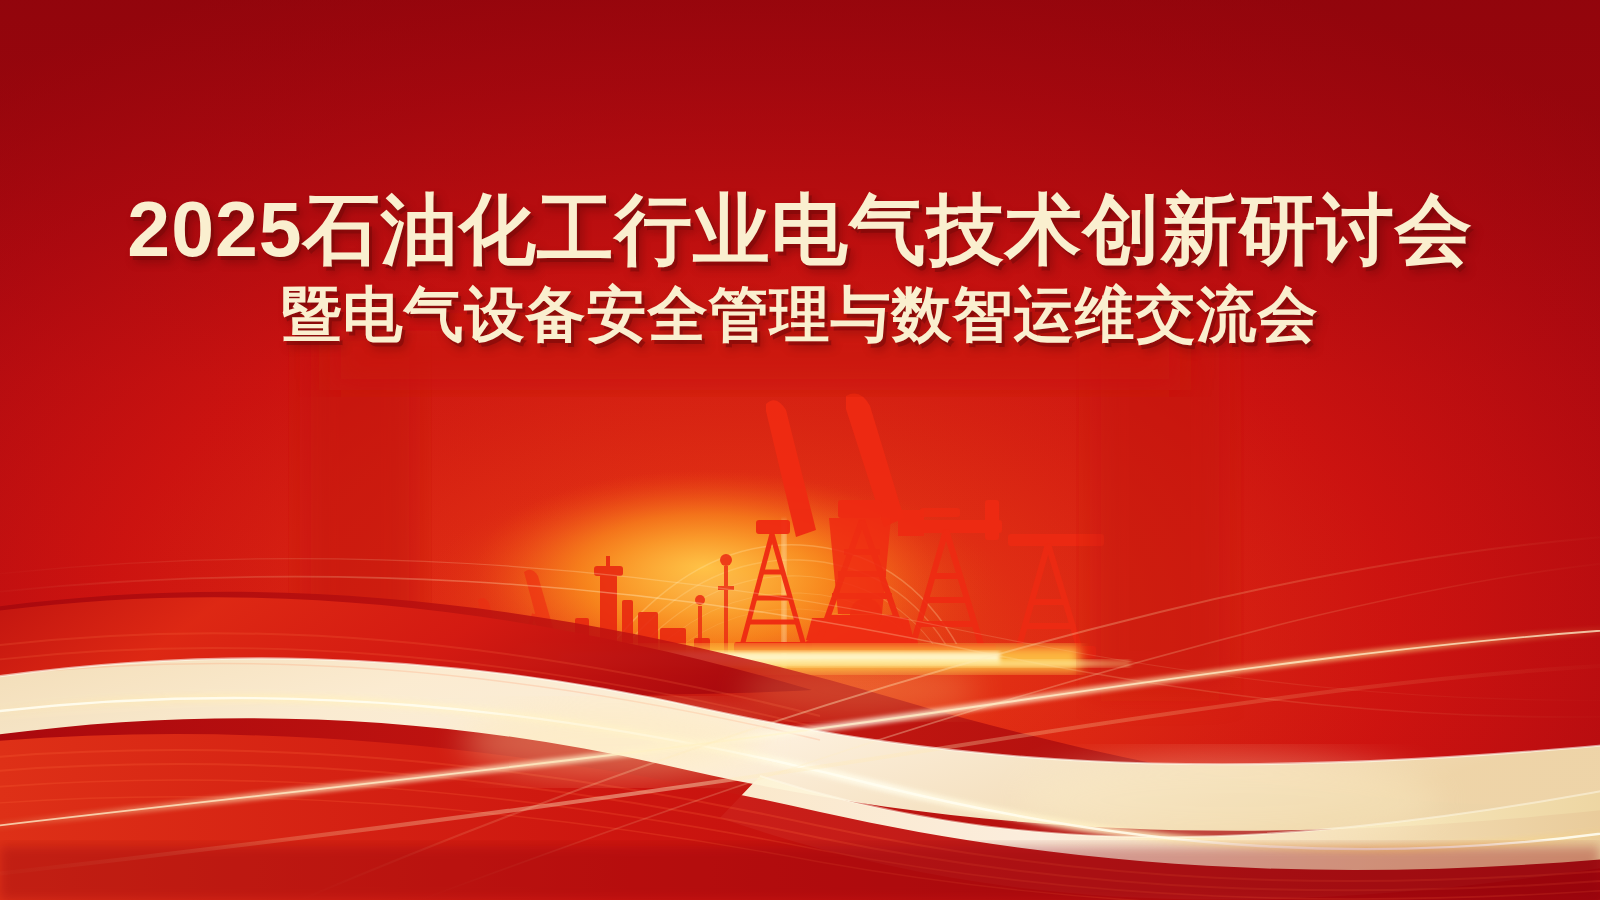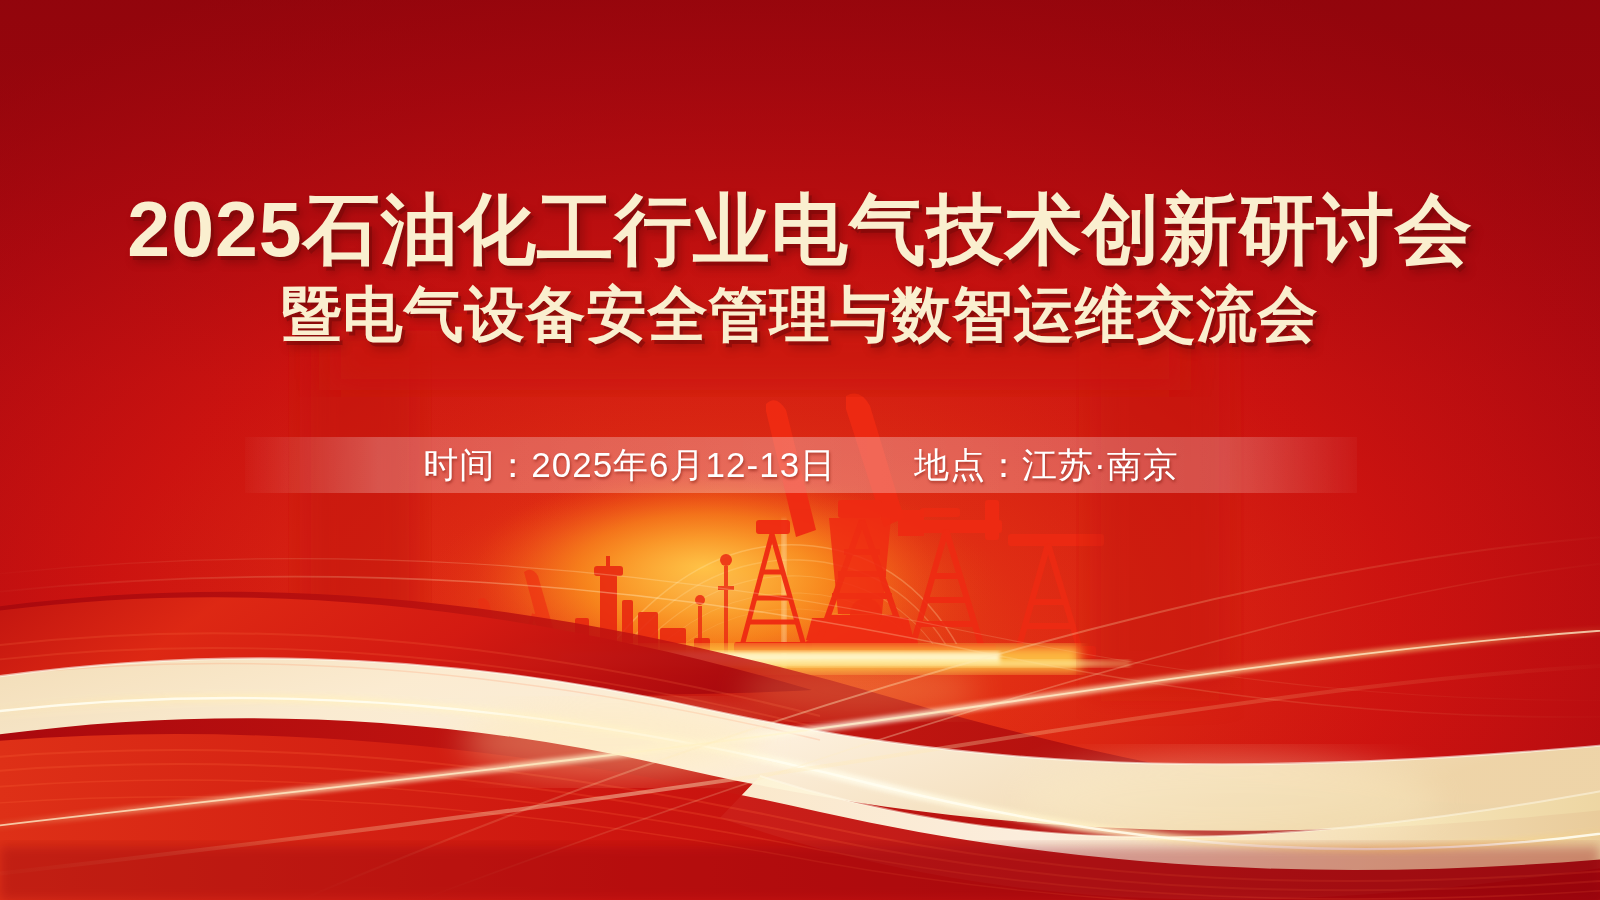--- a/index.html
+++ b/index.html
@@ -346,13 +346,6 @@
     <span class="title-line l2">暨电气设备安全管理与数智运维交流会</span>
   </div>
 
-  <div id="info-band">
-    <div id="info-row">
-      <span class="info-text">时间：2025年6月12-13日</span>
-      <span id="info-gap"></span>
-      <span class="info-text">地点：江苏·南京</span>
-    </div>
-  </div>
 
 </div>
 

